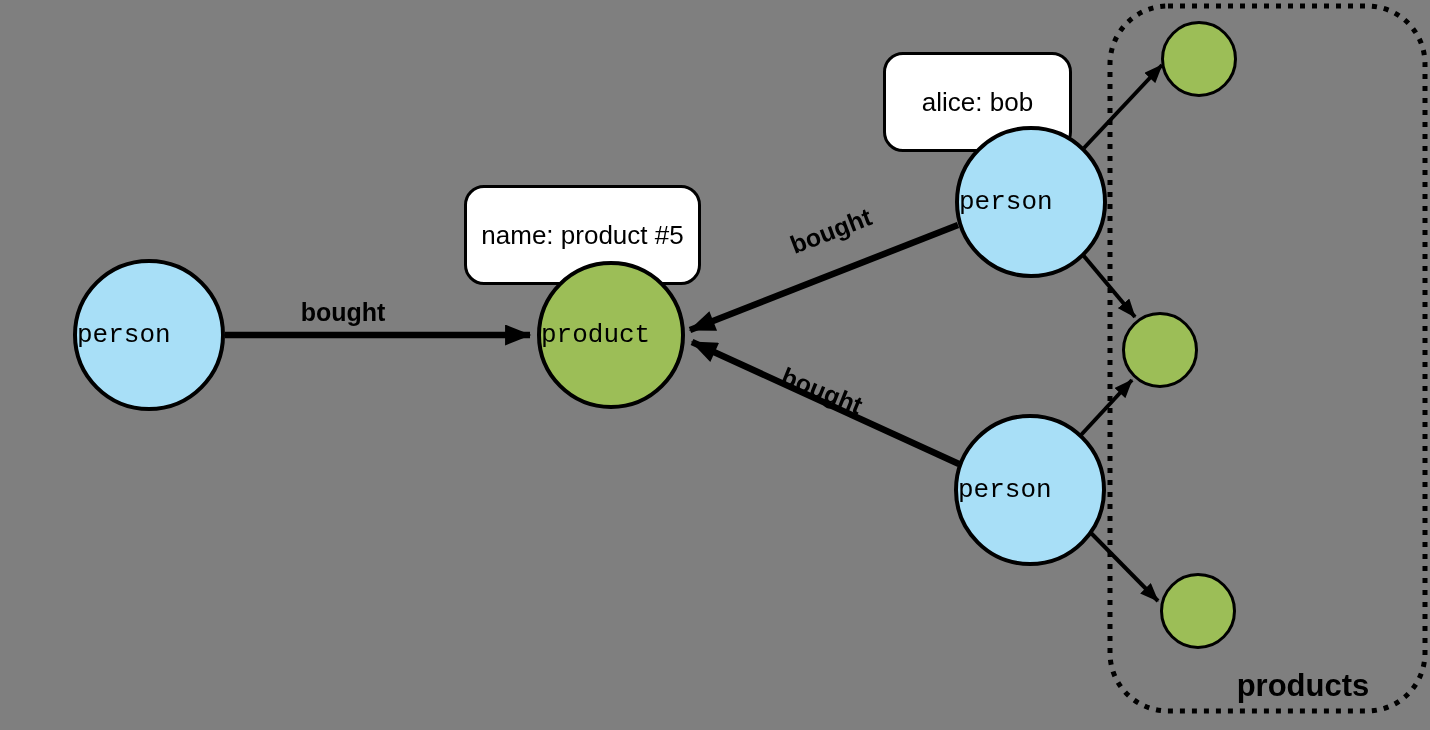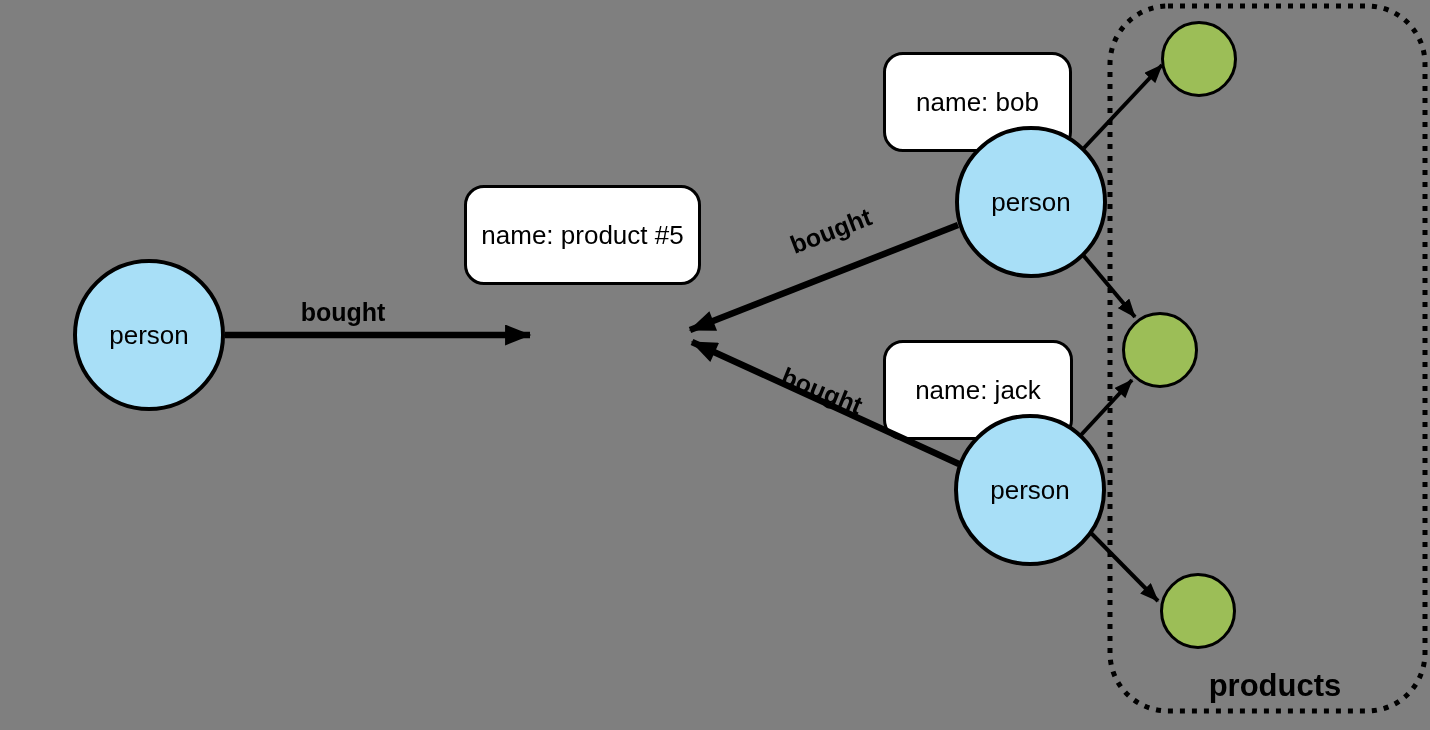--- a/index.html
+++ b/index.html
@@ -74,7 +74,7 @@
   </div>
 
   <div class="prop-box" style="left:883px; top:52px; width:189px; height:100px;">
-    <span>name: bob</span>
+    <span>alice: bob</span>
   </div>
 
   <div class="prop-box" style="left:883px; top:340px; width:190px; height:100px;">

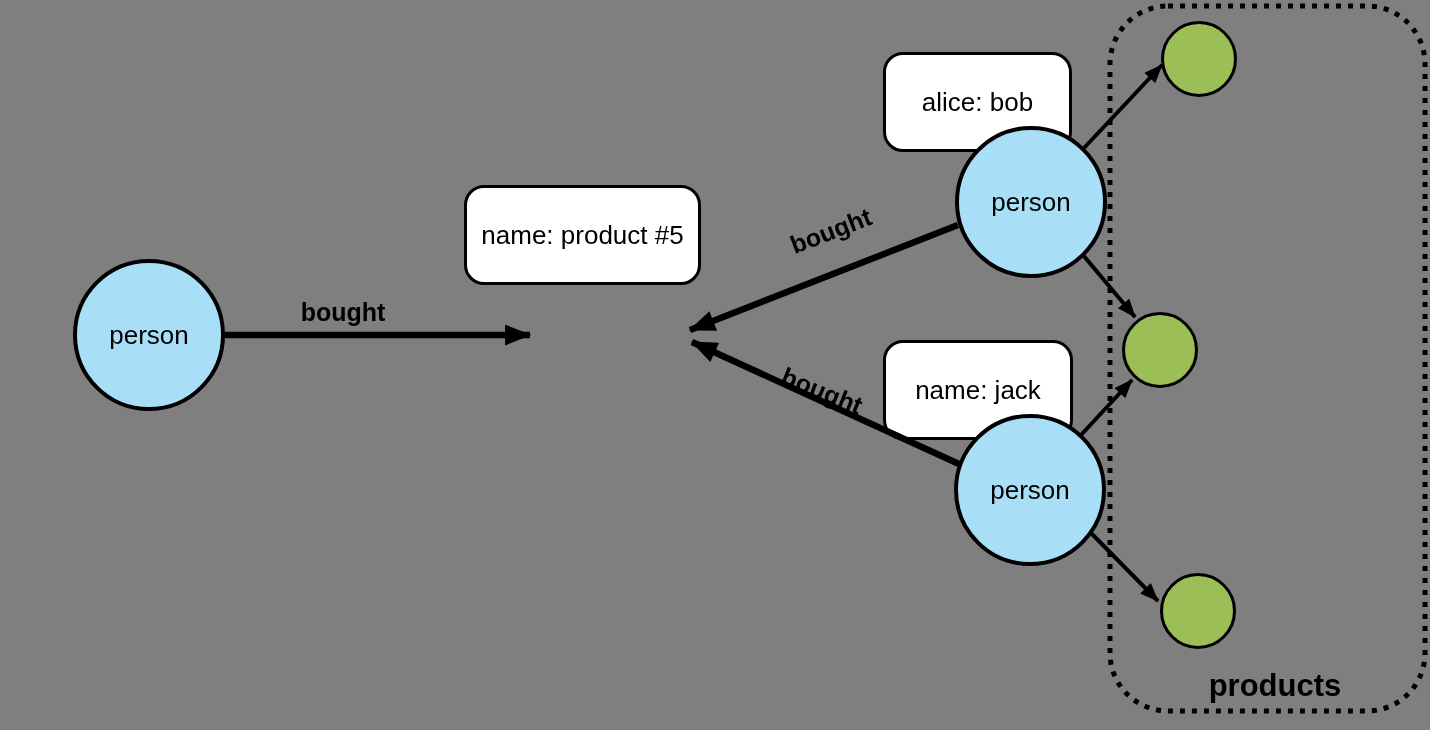--- a/index.html
+++ b/index.html
@@ -37,9 +37,9 @@
     border-radius: 50%;
     display: flex;
     align-items: center;
-    justify-content: center;
     font-size: 26px;
     box-sizing: border-box;
+    font-family: Liberation Mono, monospace;
   }
   .person-node  { background: var(--person-fill, #A8DFF7); }
   .product-node { background: var(--product-fill, #9CBE57); }

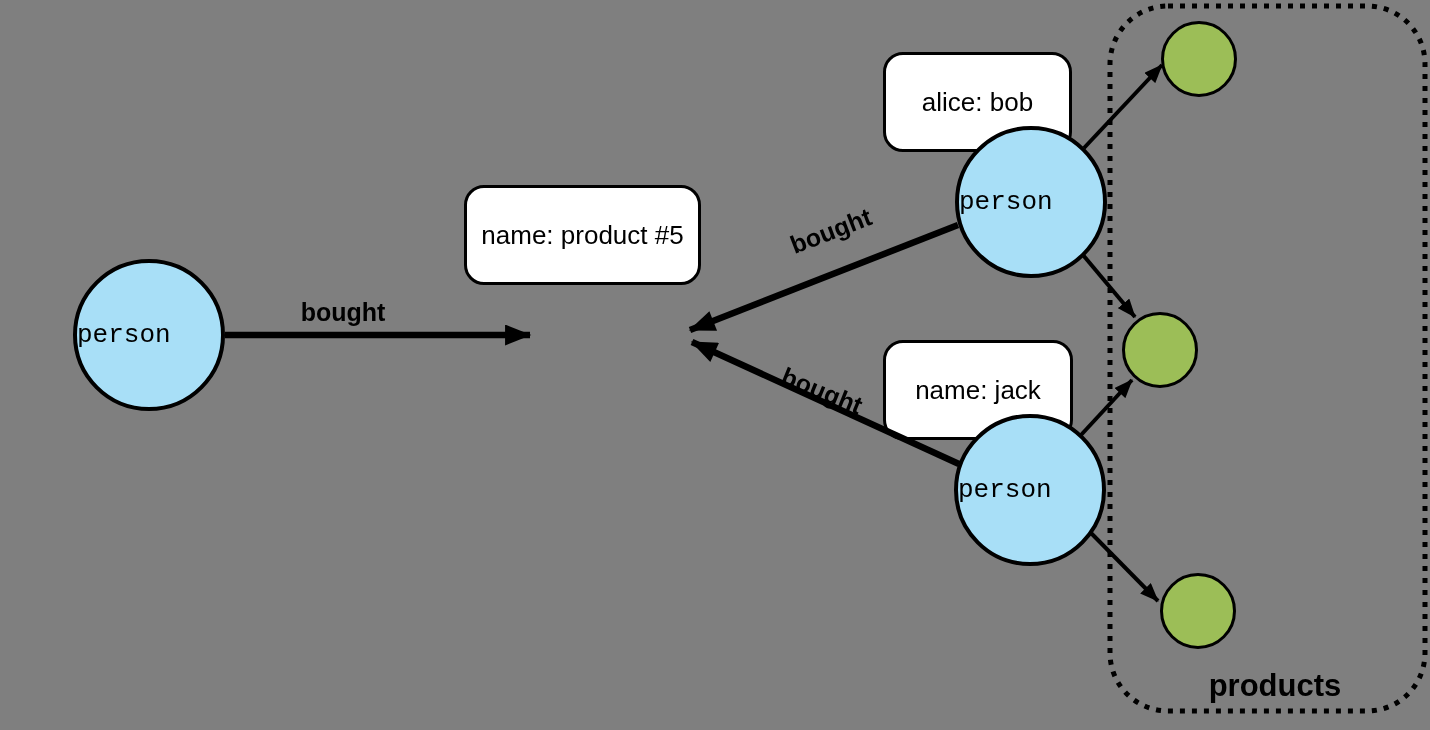--- a/index.html
+++ b/index.html
@@ -85,6 +85,9 @@
     <span>person</span>
   </div>
 
+  <div class="node-circle product-node" style="left:537px; top:261px; width:148px; height:148px;">
+    <span>product</span>
+  </div>
 
   <div class="node-circle person-node" style="left:955px; top:126px; width:152px; height:152px;">
     <span>person</span>

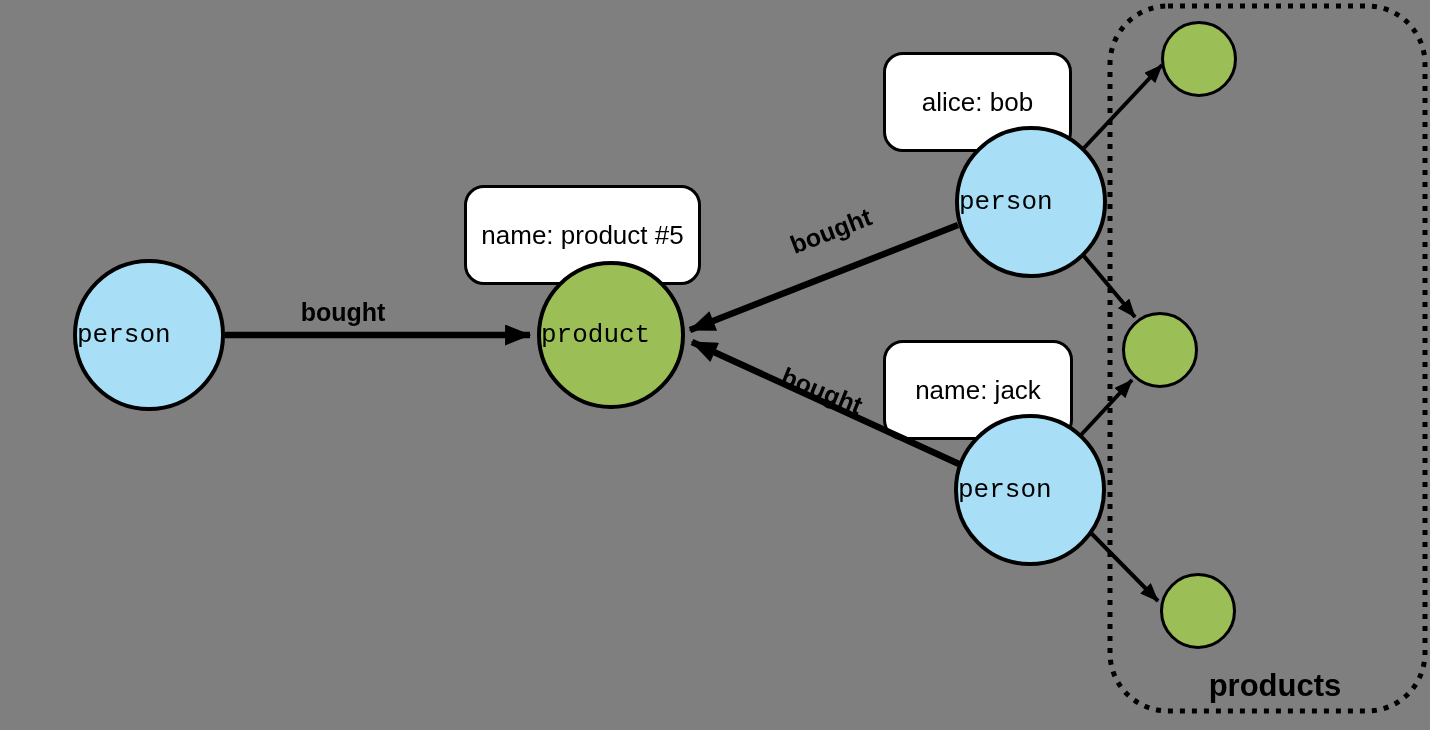--- a/index.html
+++ b/index.html
@@ -77,9 +77,6 @@
     <span>alice: bob</span>
   </div>
 
-  <div class="prop-box" style="left:883px; top:340px; width:190px; height:100px;">
-    <span>name: jack</span>
-  </div>
 
   <div class="node-circle person-node" style="left:73px; top:259px; width:152px; height:152px;">
     <span>person</span>

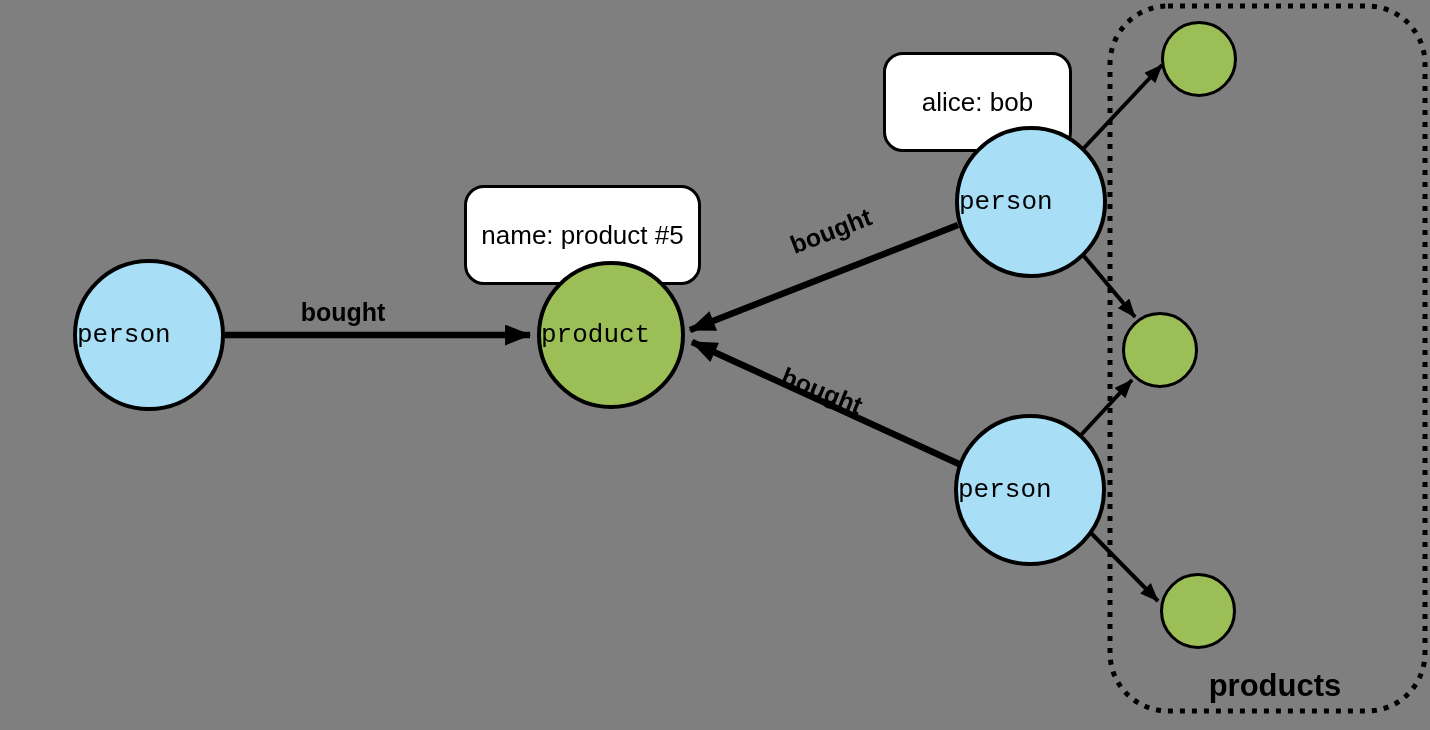--- a/index.html
+++ b/index.html
@@ -61,6 +61,7 @@
     font-weight: 600;
     white-space: nowrap;
     transform: translate(-50%, -50%);
+    margin-left: 28px;
   }
 </style>
 </head>

